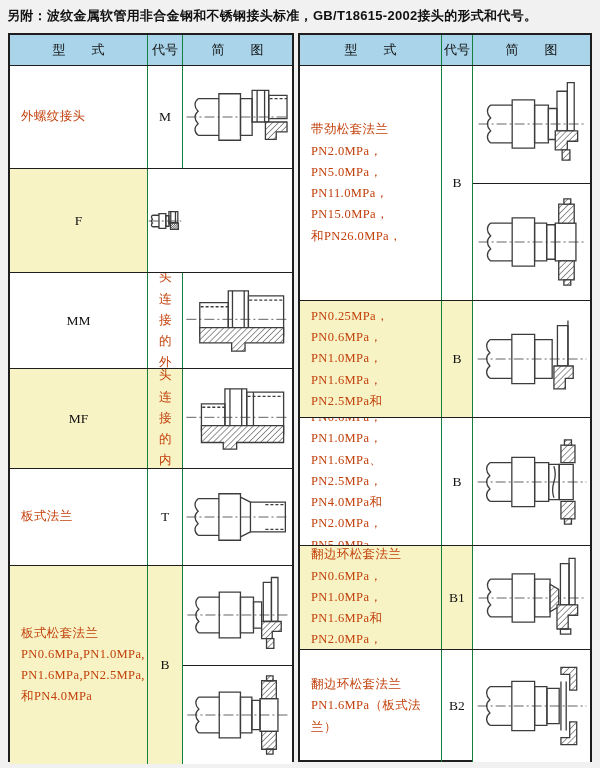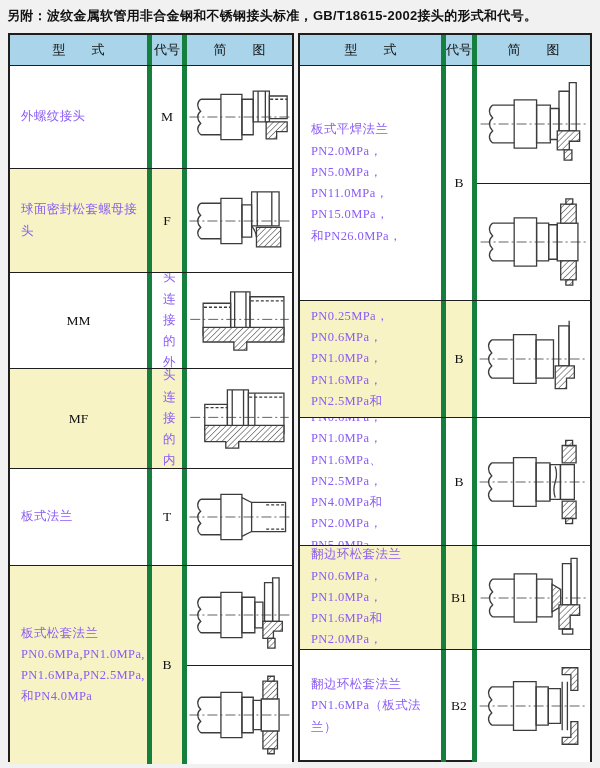--- a/index.html
+++ b/index.html
@@ -22,7 +22,7 @@
   .row:first-child{border-top:none;}
   #tbl-left .row{grid-template-columns:137px 35px 1fr;}
   #tbl-right .row{grid-template-columns:141px 31px 1fr;}
-  .cell{border-left:5px solid #15803d;box-sizing:border-box;min-width:0;overflow:hidden;}
+  .cell{border-left:1px solid #15803d;box-sizing:border-box;min-width:0;overflow:hidden;}
   .cell:first-child{border-left:none;}
   .head .cell{
     background:#a9d4e9;display:flex;align-items:center;justify-content:center;

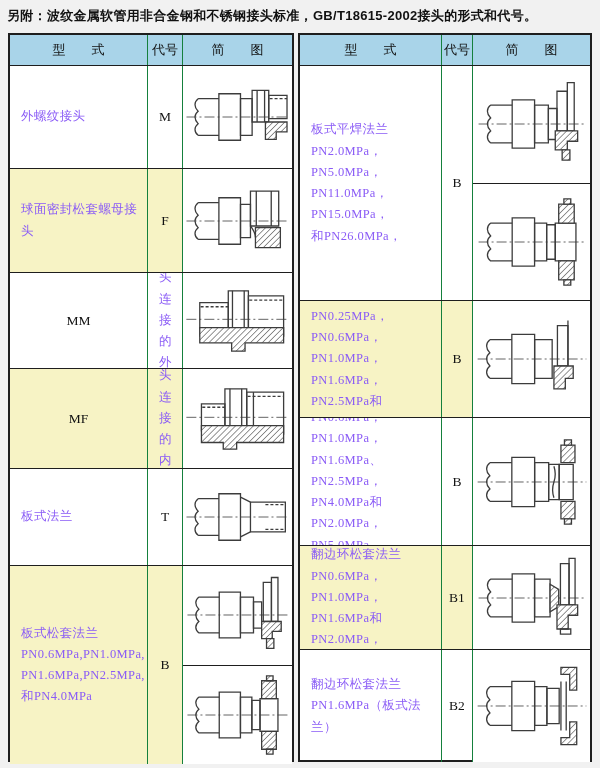--- a/index.html
+++ b/index.html
@@ -31,7 +31,7 @@
   .type-cell{
     display:flex;align-items:center;text-align:left;
     padding:4px 4px 4px 11px;
-    font-family:"Liberation Serif",serif;font-size:12.5px;color:#8b5cf6;
+    font-family:"Liberation Serif",serif;font-size:12.5px;color:#c2410c;
     line-height:1.7;letter-spacing:.4px;white-space:pre-line;
   }
   .code-cell{

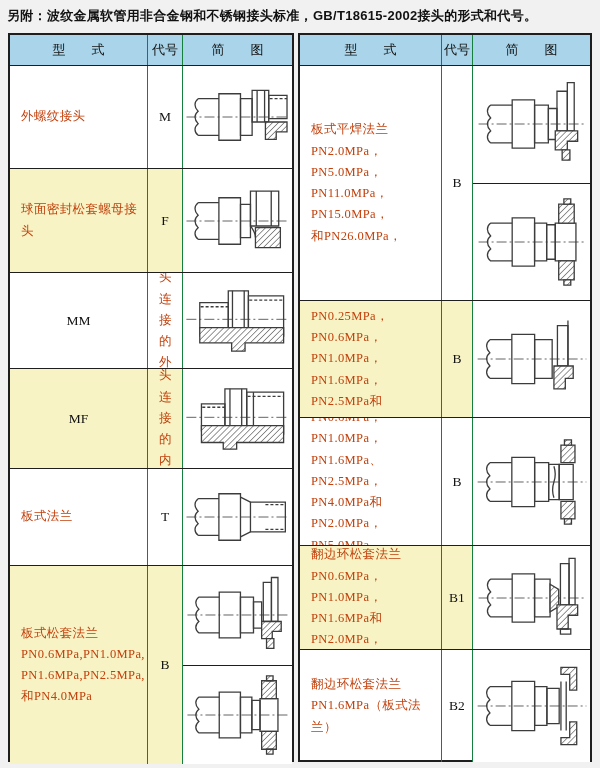--- a/index.html
+++ b/index.html
@@ -239,7 +239,7 @@
   </div>
 
   <div class="row" style="height:235px">
-    <div class="cell type-cell">板式平焊法兰
+    <div class="cell type-cell">带劲松套法兰
 PN2.0MPa，PN5.0MPa，
 PN11.0MPa，PN15.0MPa，
 和PN26.0MPa，</div>

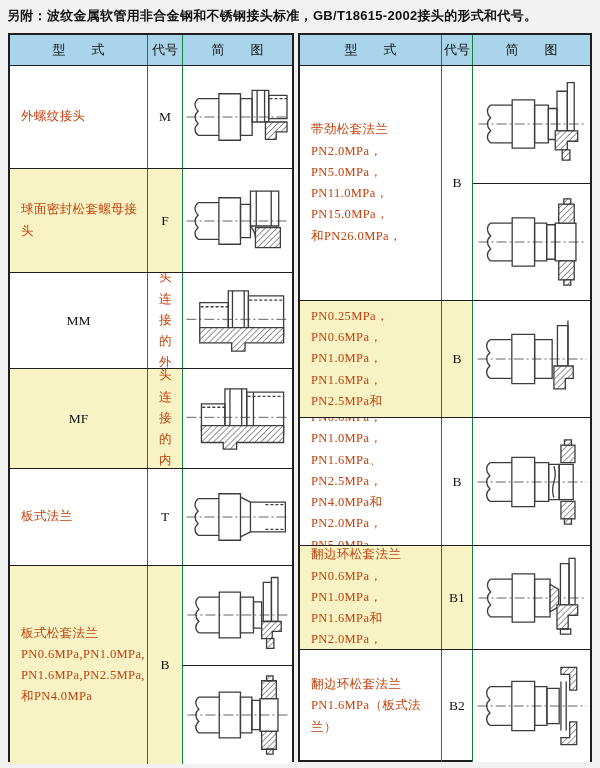--- a/index.html
+++ b/index.html
@@ -85,7 +85,6 @@
   </div>
 
   <div class="row hl" style="height:104px">
-    <div class="cell type-cell">球面密封松套螺母接头</div>
     <div class="cell code-cell">F</div>
     <div class="cell diag-cell">
       <svg class="diag" width="108" height="92" viewBox="0 0 130 100">

